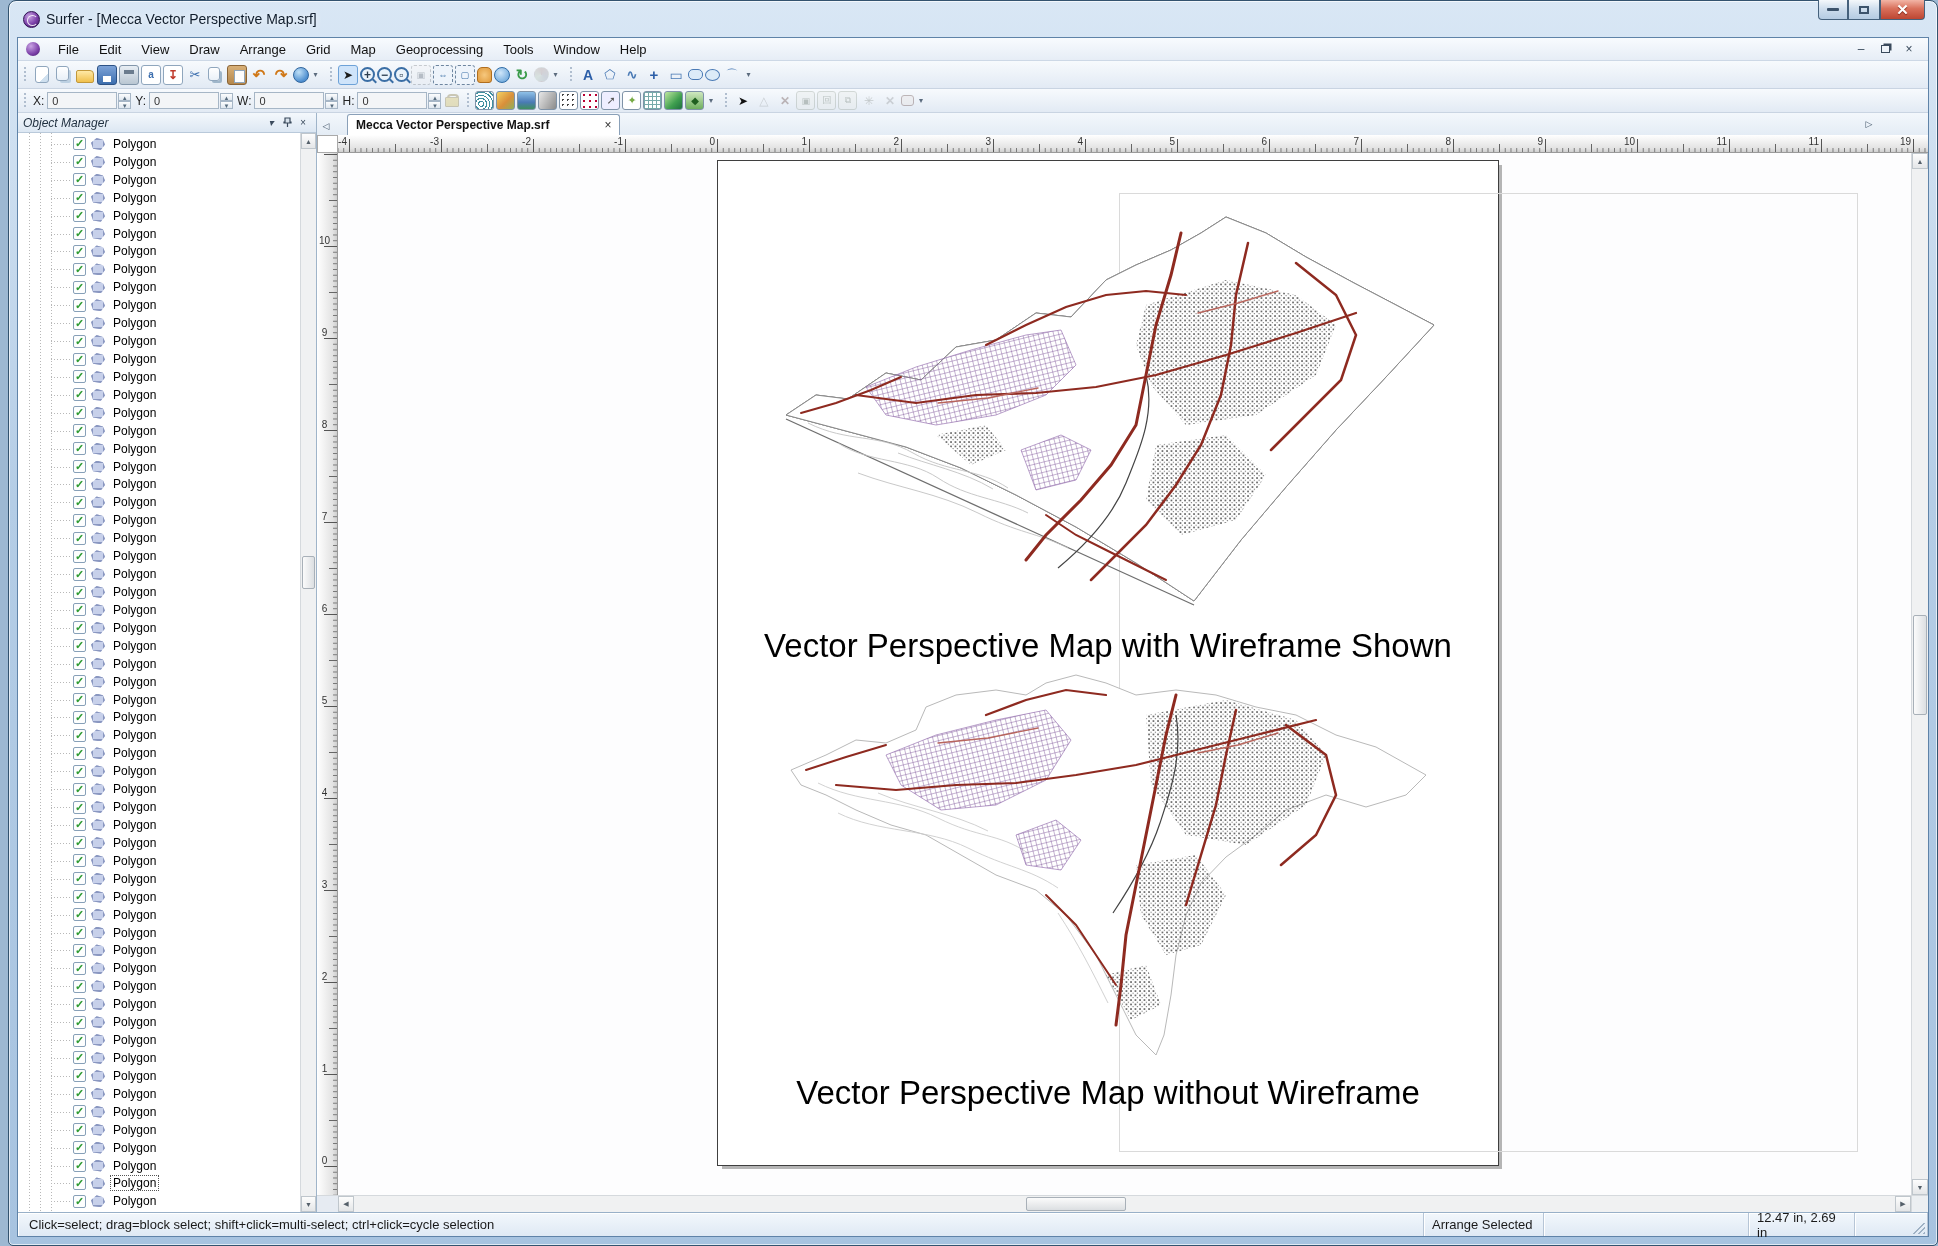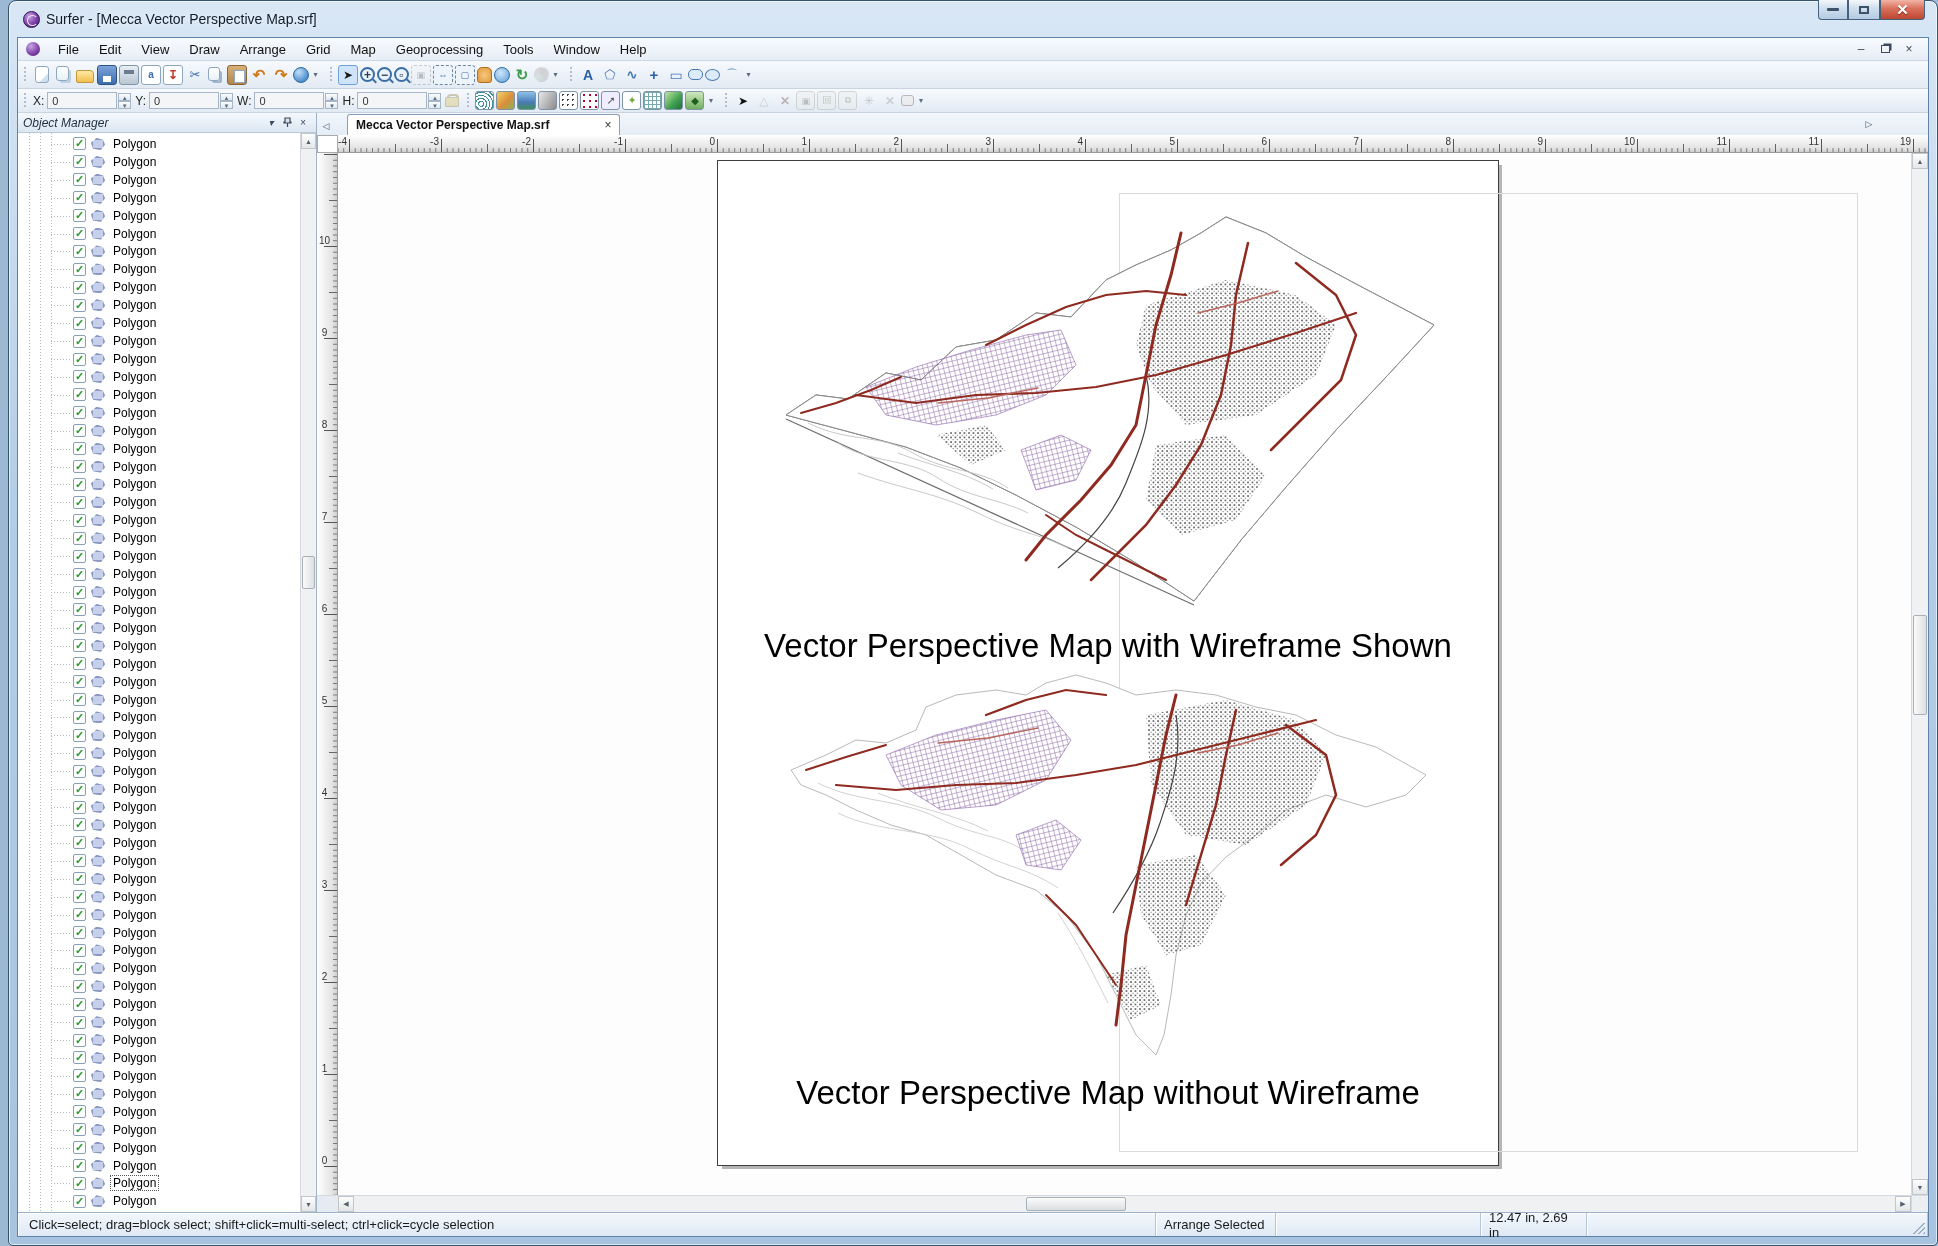--- a/index.html
+++ b/index.html
@@ -210,7 +210,7 @@
   .statusbar { height:24px; display:flex; align-items:stretch; background:linear-gradient(#f2f7fc,#dfe9f4);
     border-top:1px solid #98b0c8; font-size:13px; color:#1a1a1a; }
   .st-seg { display:flex; align-items:center; padding:0 8px; border-right:1px solid #b6c5d6; box-shadow:inset 1px 1px 0 #fff; }
-  .st-help { width:1138px;padding-left:11px; }
+  .st-help { width:1406px;padding-left:11px; }
   .st-sel { width:120px; }
   .st-e1 { width:205px; }
   .st-coord { width:106px; }

